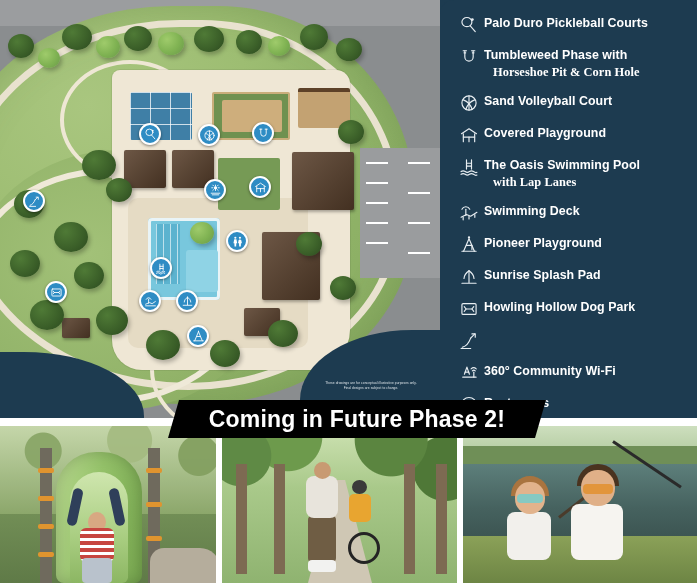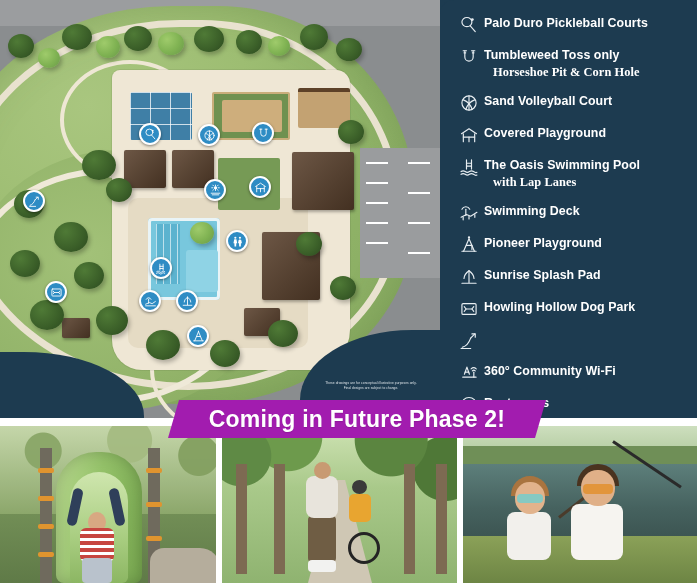--- a/index.html
+++ b/index.html
@@ -421,7 +421,7 @@
             </svg>
         </span>
         <span class="legend-label">
-          <span>Tumbleweed Toss only</span>
+          <span>Tumbleweed Phase with</span>
           <span class="l2">Horseshoe Pit &amp; Corn Hole</span>
         </span>
       </div>

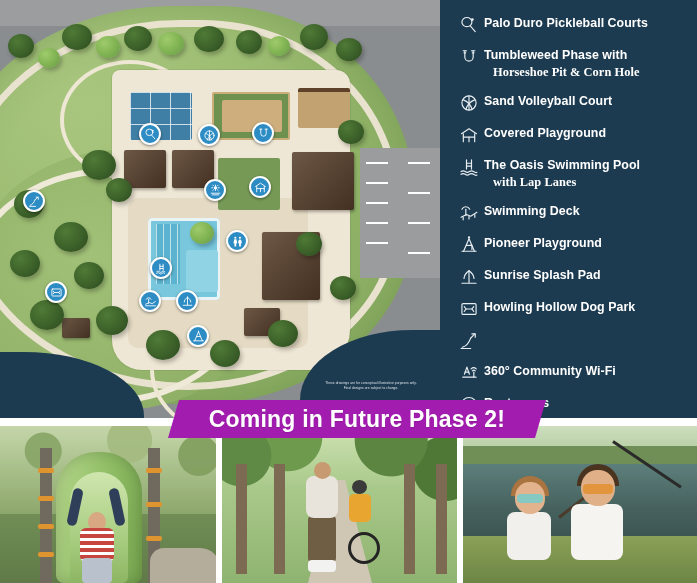--- a/index.html
+++ b/index.html
@@ -137,7 +137,7 @@
   
   #banner{
     position:absolute;left:168px;top:400px;width:378px;height:38px;
-    background:#a21caf;
+    background:#000000;
     clip-path:polygon(11px 0, 378px 0, 367px 38px, 0px 38px);
     display:flex;align-items:center;justify-content:center;
     z-index:6;

